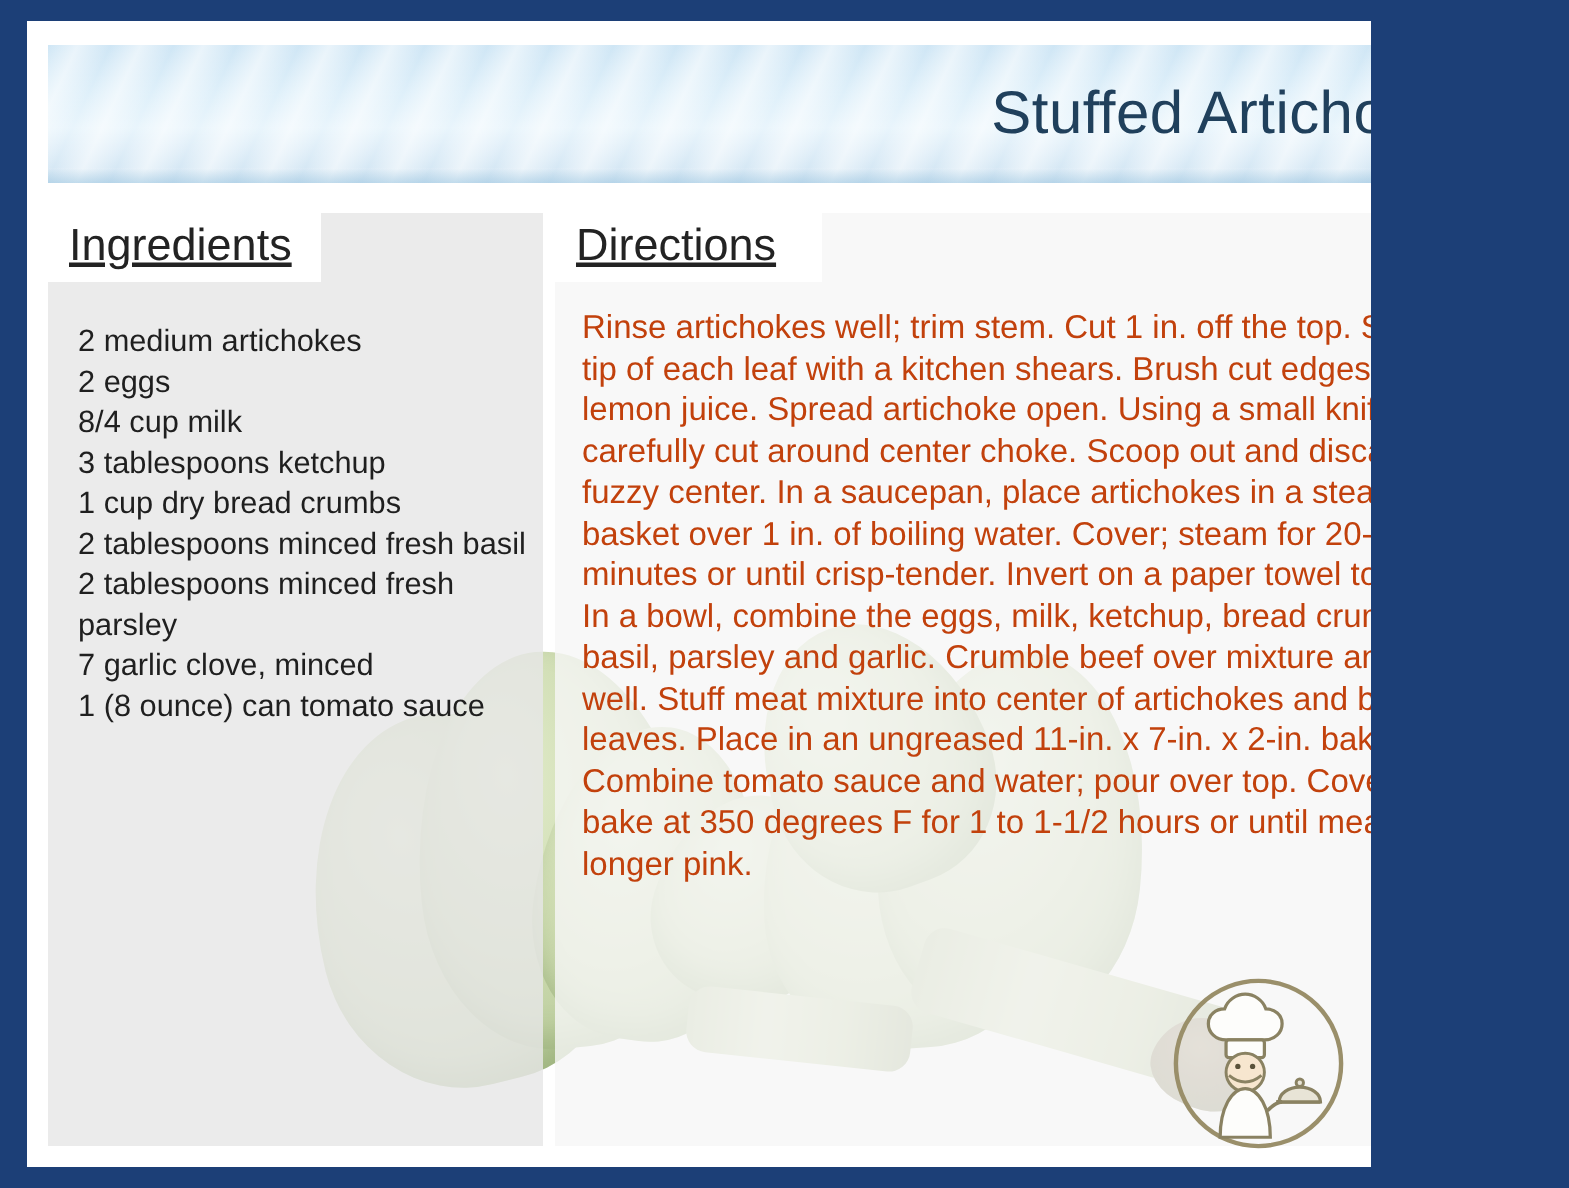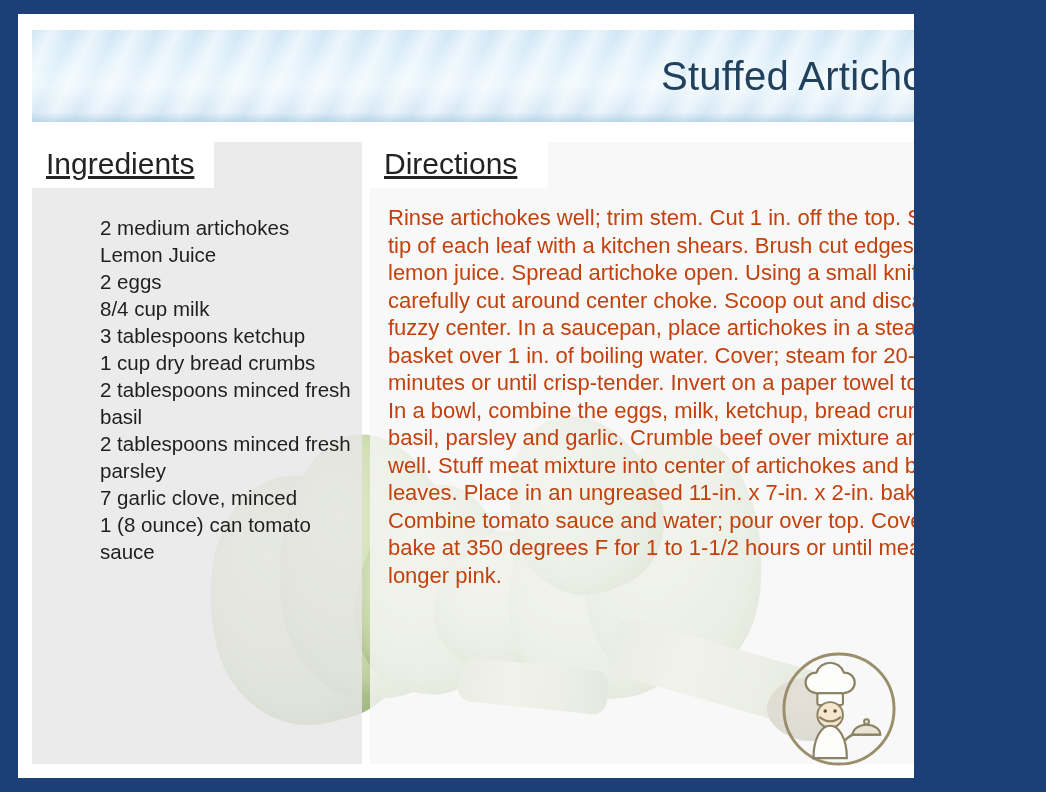--- a/index.html
+++ b/index.html
@@ -120,7 +120,7 @@
     color: #1f1f1f;
     line-height: 27px;
   }
-  .ing-item { white-space: normal; margin-left: 48px; }
+  .ing-item { white-space: normal; }
 
   .dir-text {
     position: absolute;

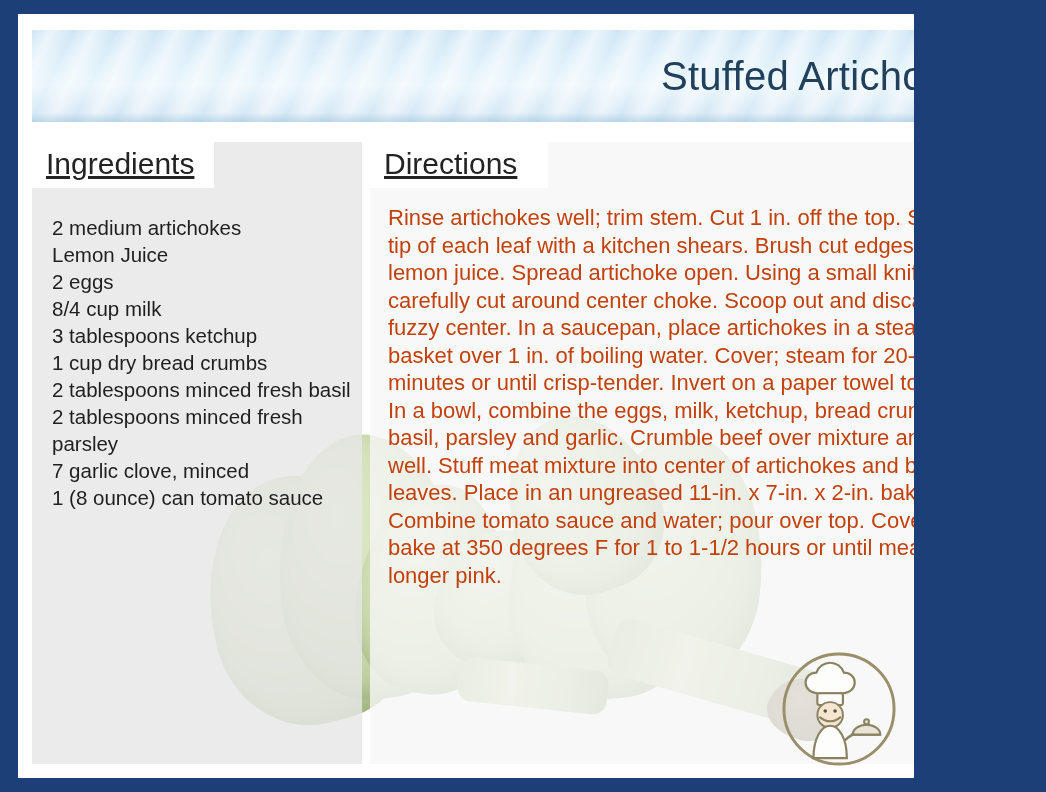--- a/index.html
+++ b/index.html
@@ -168,7 +168,6 @@
     <div class="tab">Ingredients</div>
     <div class="ing-list">
       <div class="ing-item">2 medium artichokes</div>
-      <div class="ing-item">Lemon Juice</div>
       <div class="ing-item">2 eggs</div>
       <div class="ing-item">8/4 cup milk</div>
       <div class="ing-item">3 tablespoons ketchup</div>

